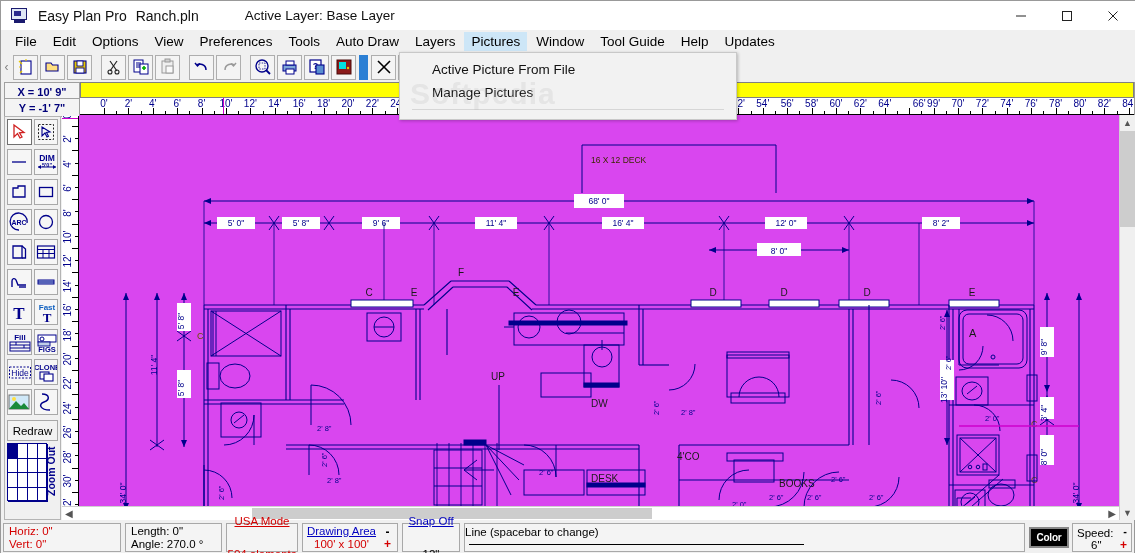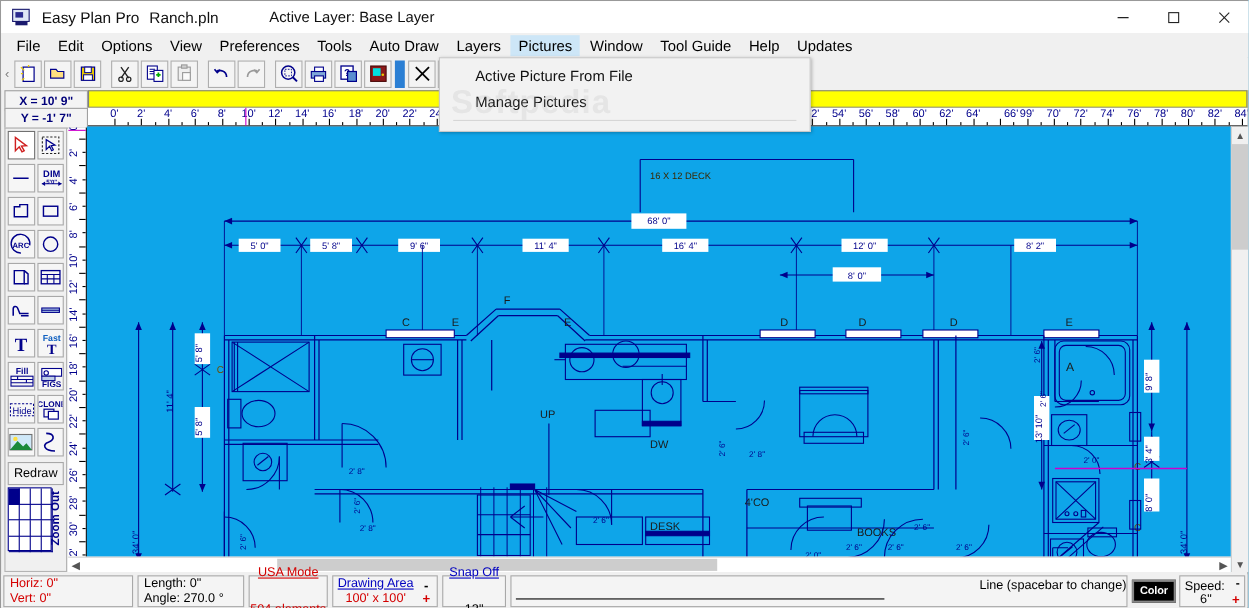--- a/index.html
+++ b/index.html
@@ -79,7 +79,7 @@
   .vruler .cursormark{position:absolute;left:0;width:17px;height:1px;background:#cc00cc;}
 
   
-  .canvaswrap{position:absolute;left:78px;top:114px;width:1040px;height:405px;background:#0ea5e9;overflow:hidden;}
+  .canvaswrap{position:absolute;left:78px;top:114px;width:1040px;height:405px;background:#d946ef;overflow:hidden;}
   .canvas-svg{position:absolute;left:0;top:0;}
 
   

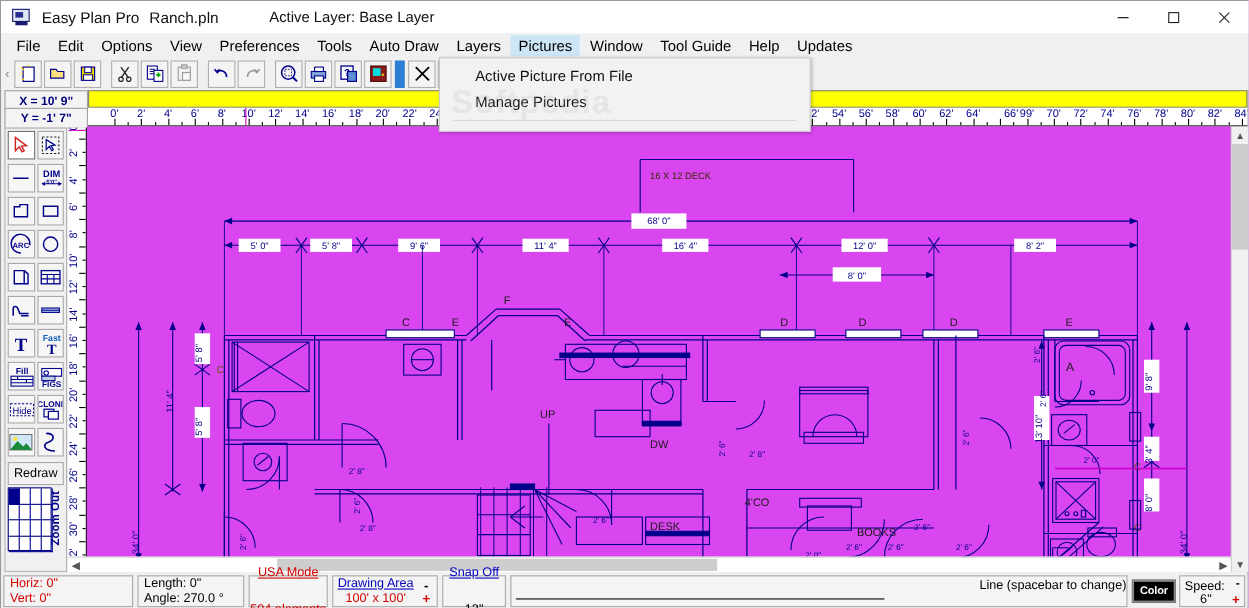--- a/index.html
+++ b/index.html
@@ -104,7 +104,7 @@
   .pm.minus{color:#000;}
   .pm.plus{color:#d40000;}
   .linebox{flex:1;border:1px solid #a8a8a8;background:#f4f4f4;margin:1px 2px;position:relative;box-sizing:border-box;}
-  .linebox .lbl{position:absolute;top:2px;left:0;width:100%;text-align:right;font-size:11.5px;color:#000;}
+  .linebox .lbl{position:absolute;top:2px;left:0;width:100%;text-align:left;font-size:11.5px;color:#000;}
   .linebox .rule{position:absolute;left:4px;top:20px;width:60%;height:0;border-top:1.6px solid #000;}
   .colorbtn{width:36px;height:17px;margin:auto 2px;border:2px solid #888;background:#000;display:flex;align-items:center;justify-content:center;}
   .colorbtn span{font-size:10px;color:#fff;font-weight:bold;letter-spacing:-.2px;}

